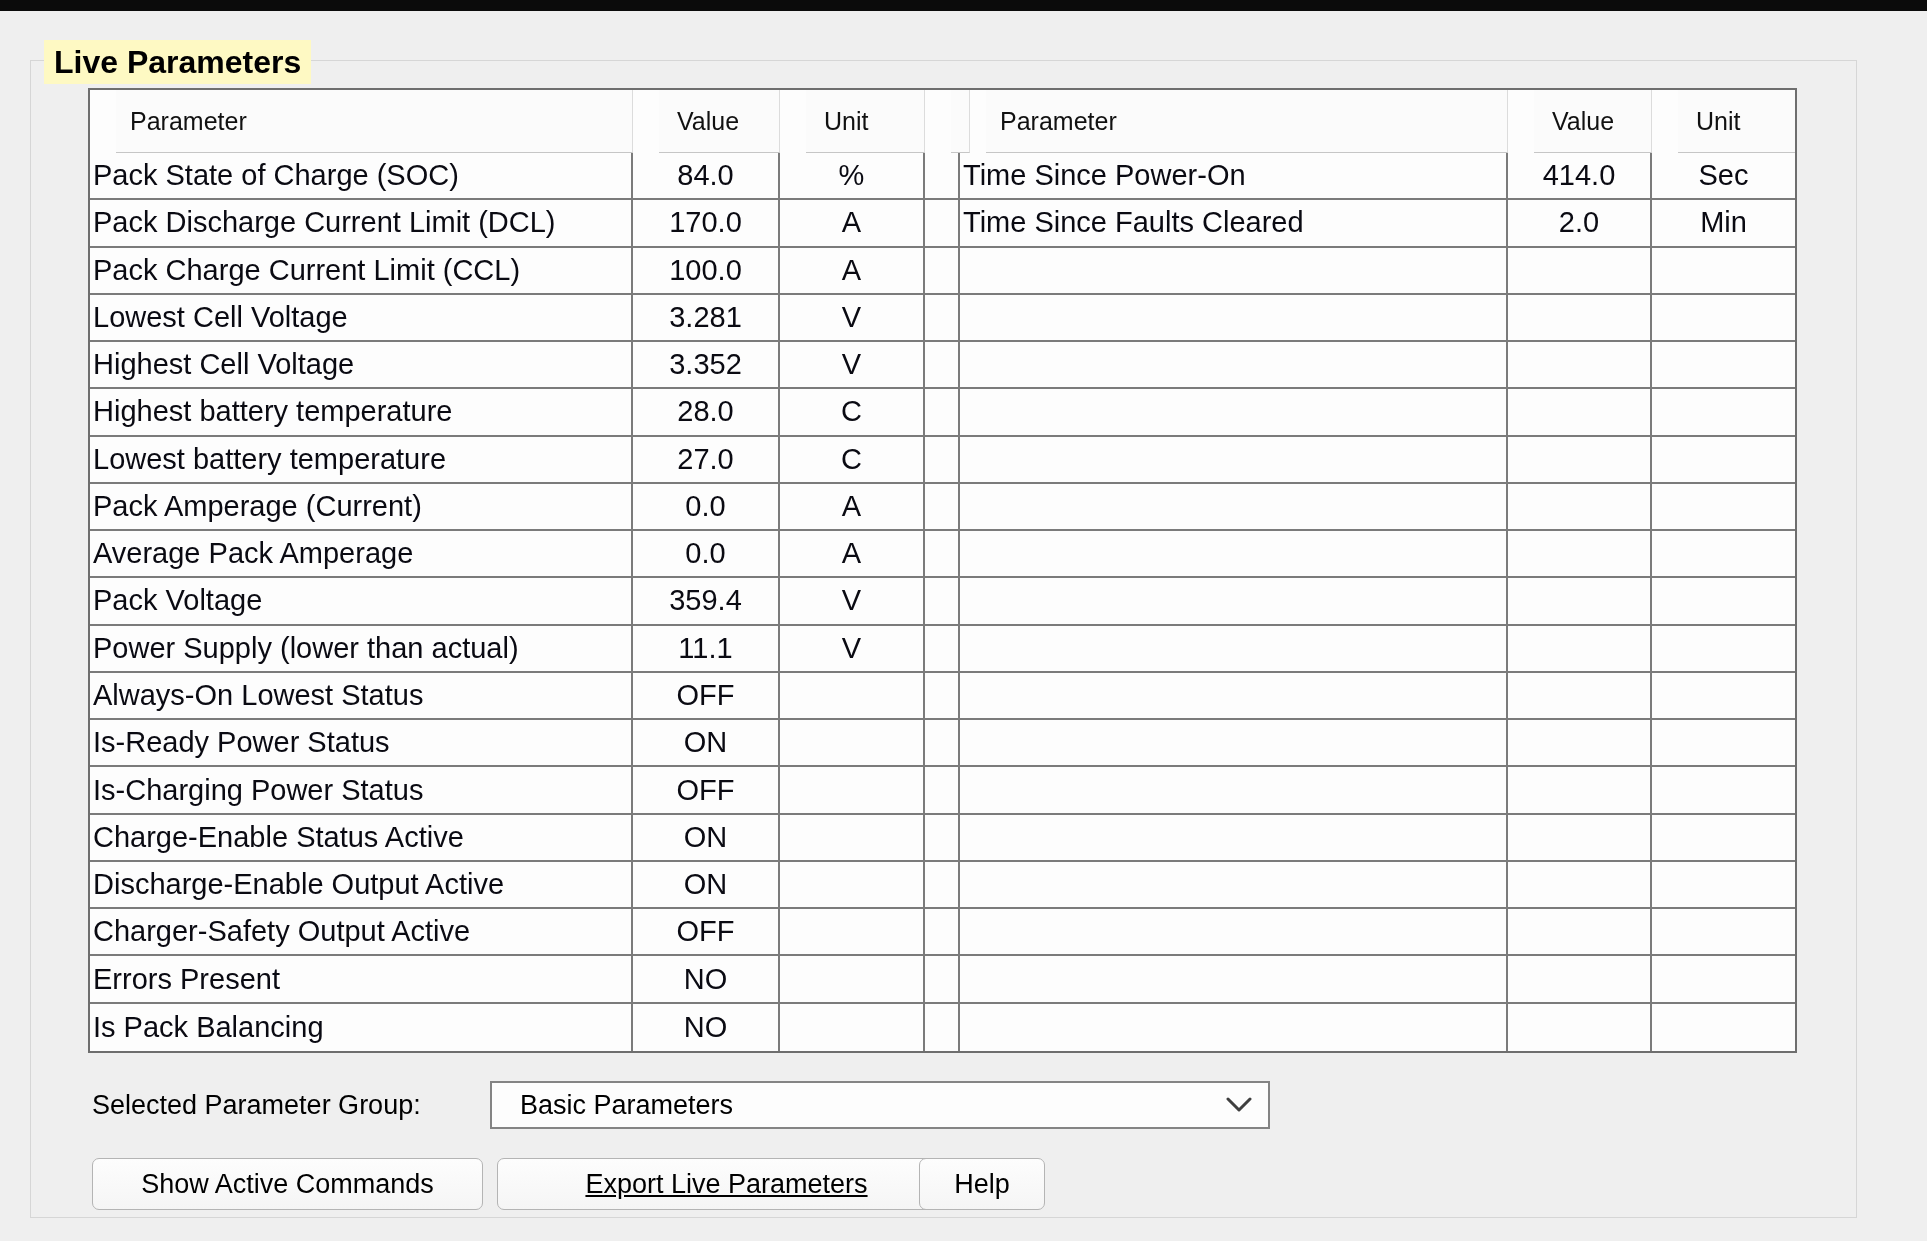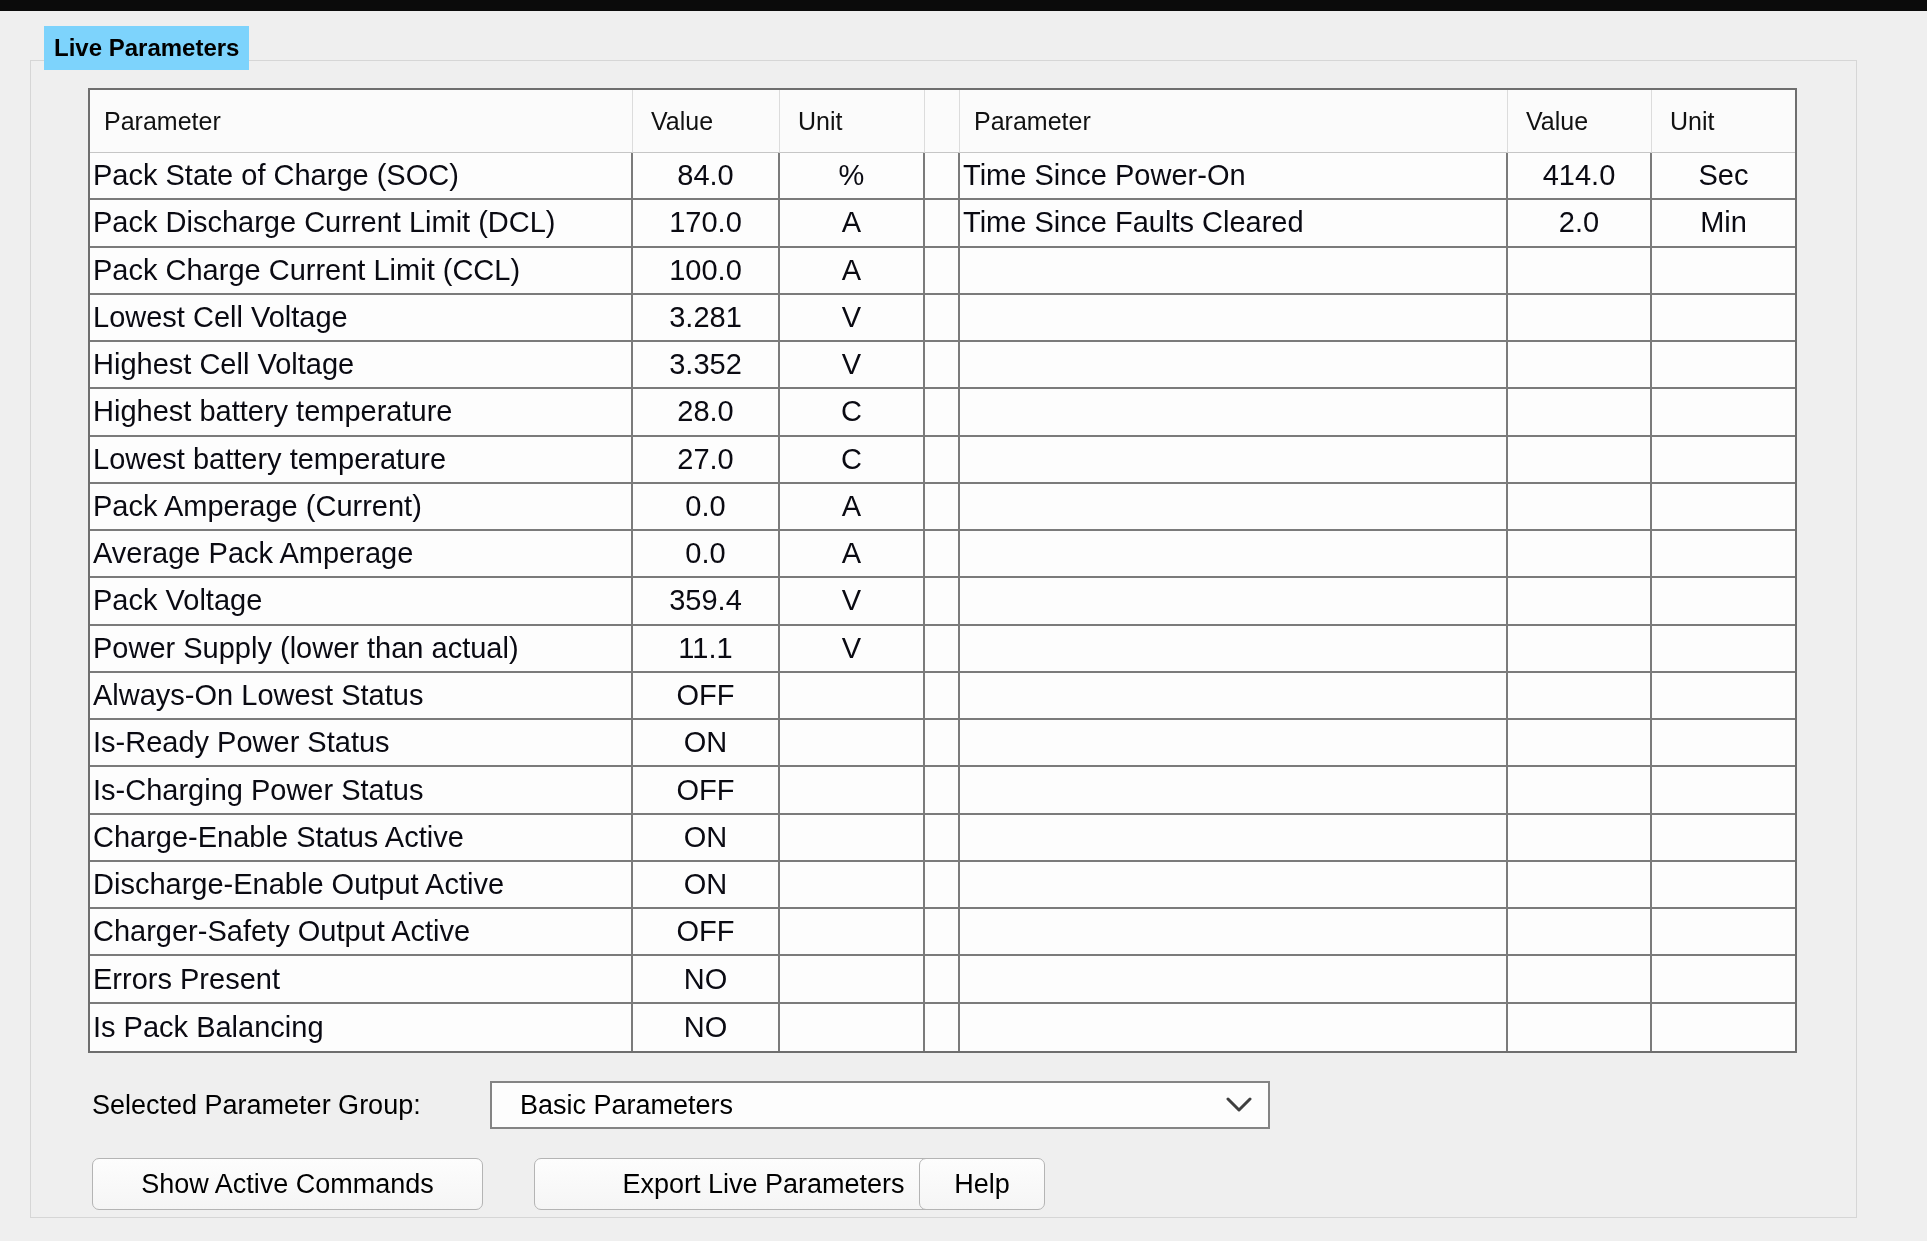--- a/index.html
+++ b/index.html
@@ -18,9 +18,9 @@
     border:1px solid #d6d6d6;box-sizing:border-box;background:#efefef;
   }
   .group-title{
-    position:absolute;left:44px;top:26px;height:44px;line-height:44px;
-    background:#7dd3fc;padding:0 10px;
-    font-size:24px;font-weight:600;color:#000;letter-spacing:0px;
+    position:absolute;left:44px;top:40px;height:44px;line-height:44px;
+    background:#fef9c3;padding:0 10px;
+    font-size:32px;font-weight:600;color:#000;letter-spacing:0px;
   }
   .ptable{
     position:absolute;left:88px;top:88px;width:1709px;height:965px;

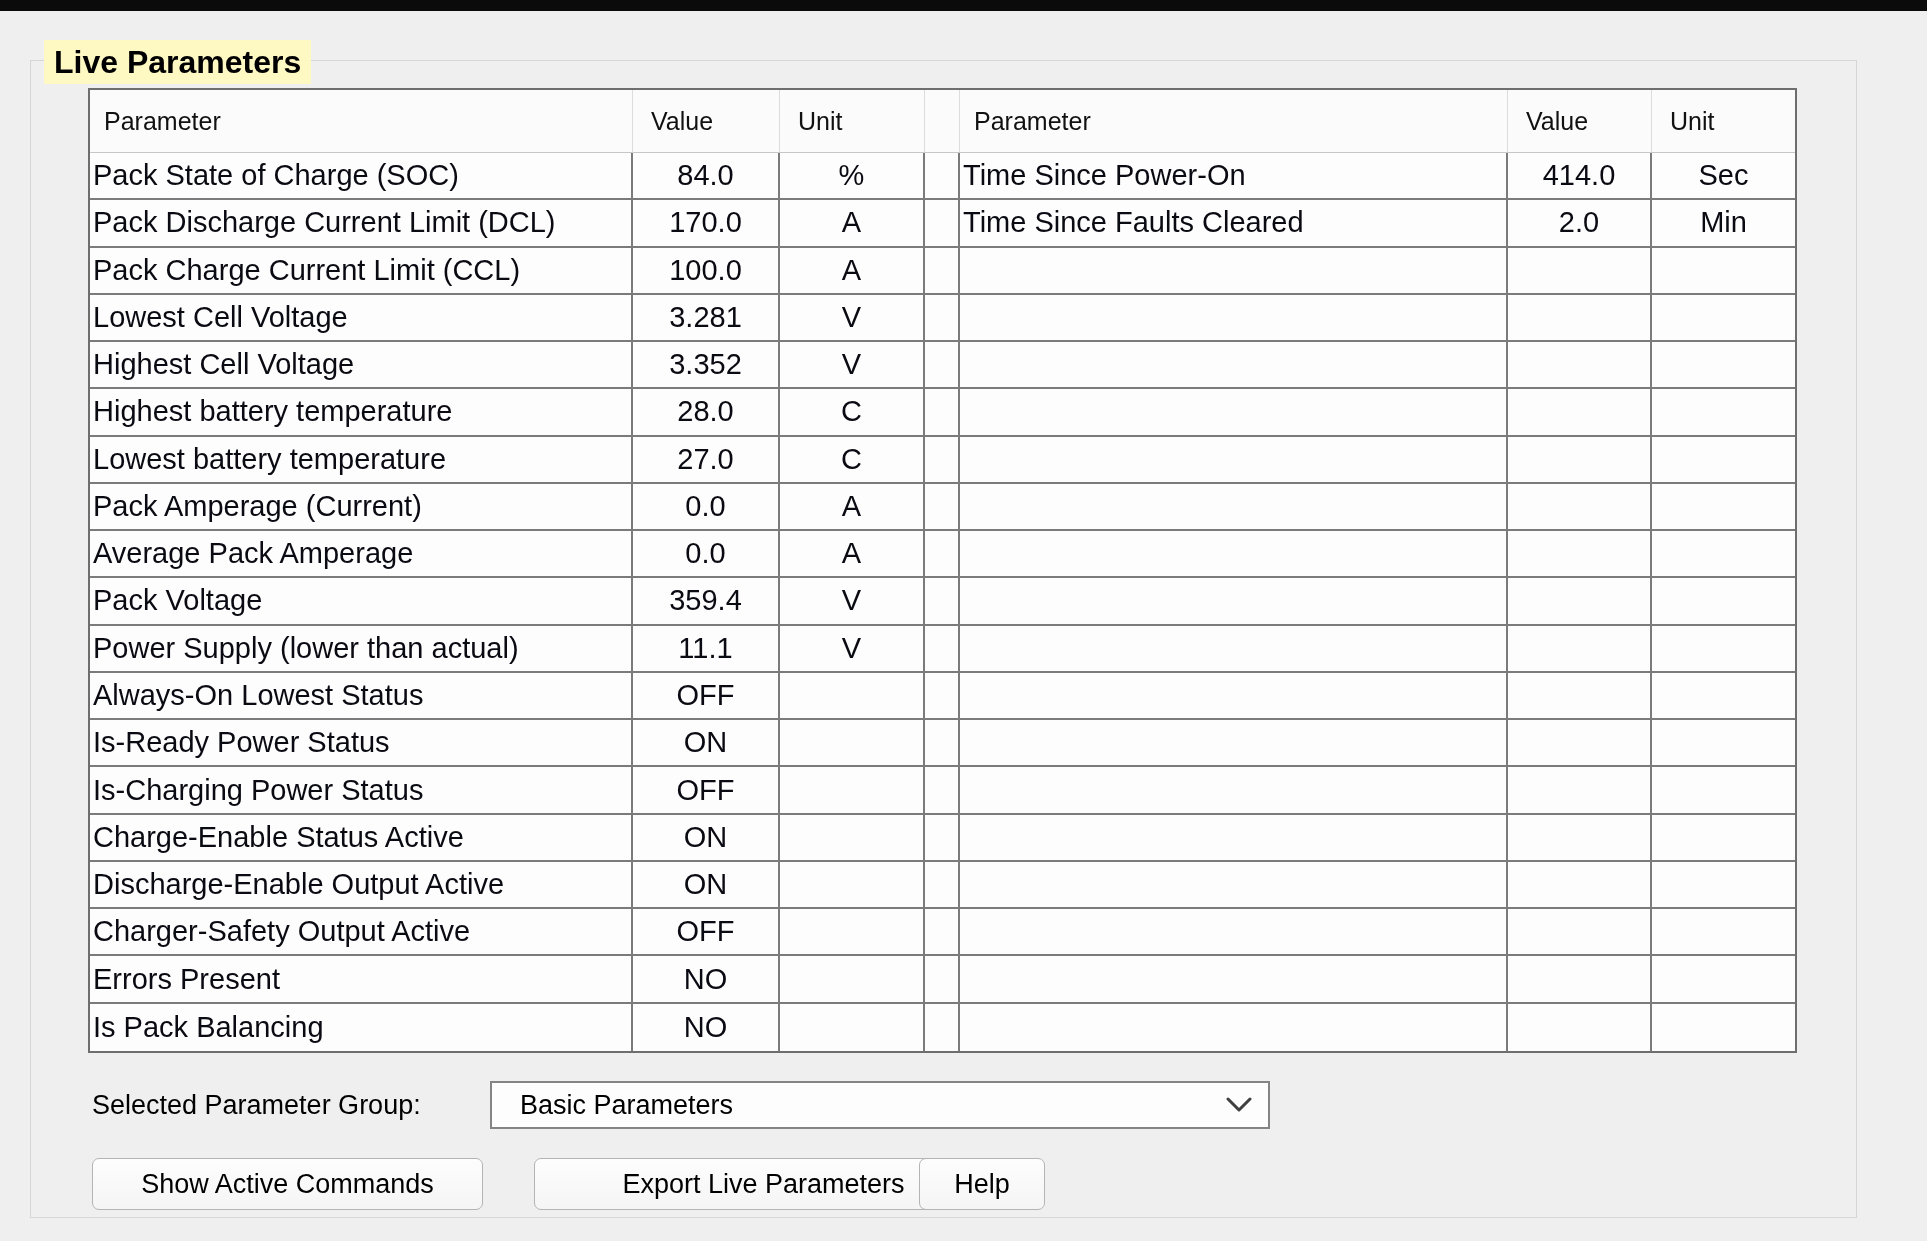--- a/index.html
+++ b/index.html
@@ -37,6 +37,7 @@
     background:#fbfbfb;font-size:25px;color:#111;
     border-right:1px solid #dcdcdc;border-bottom:1px solid #c6c6c6;
     padding-left:18px;
+    margin-left:26px;
   }
   .hcell.first{padding-left:14px;}
   .hcell.lastcol{border-right:none;}

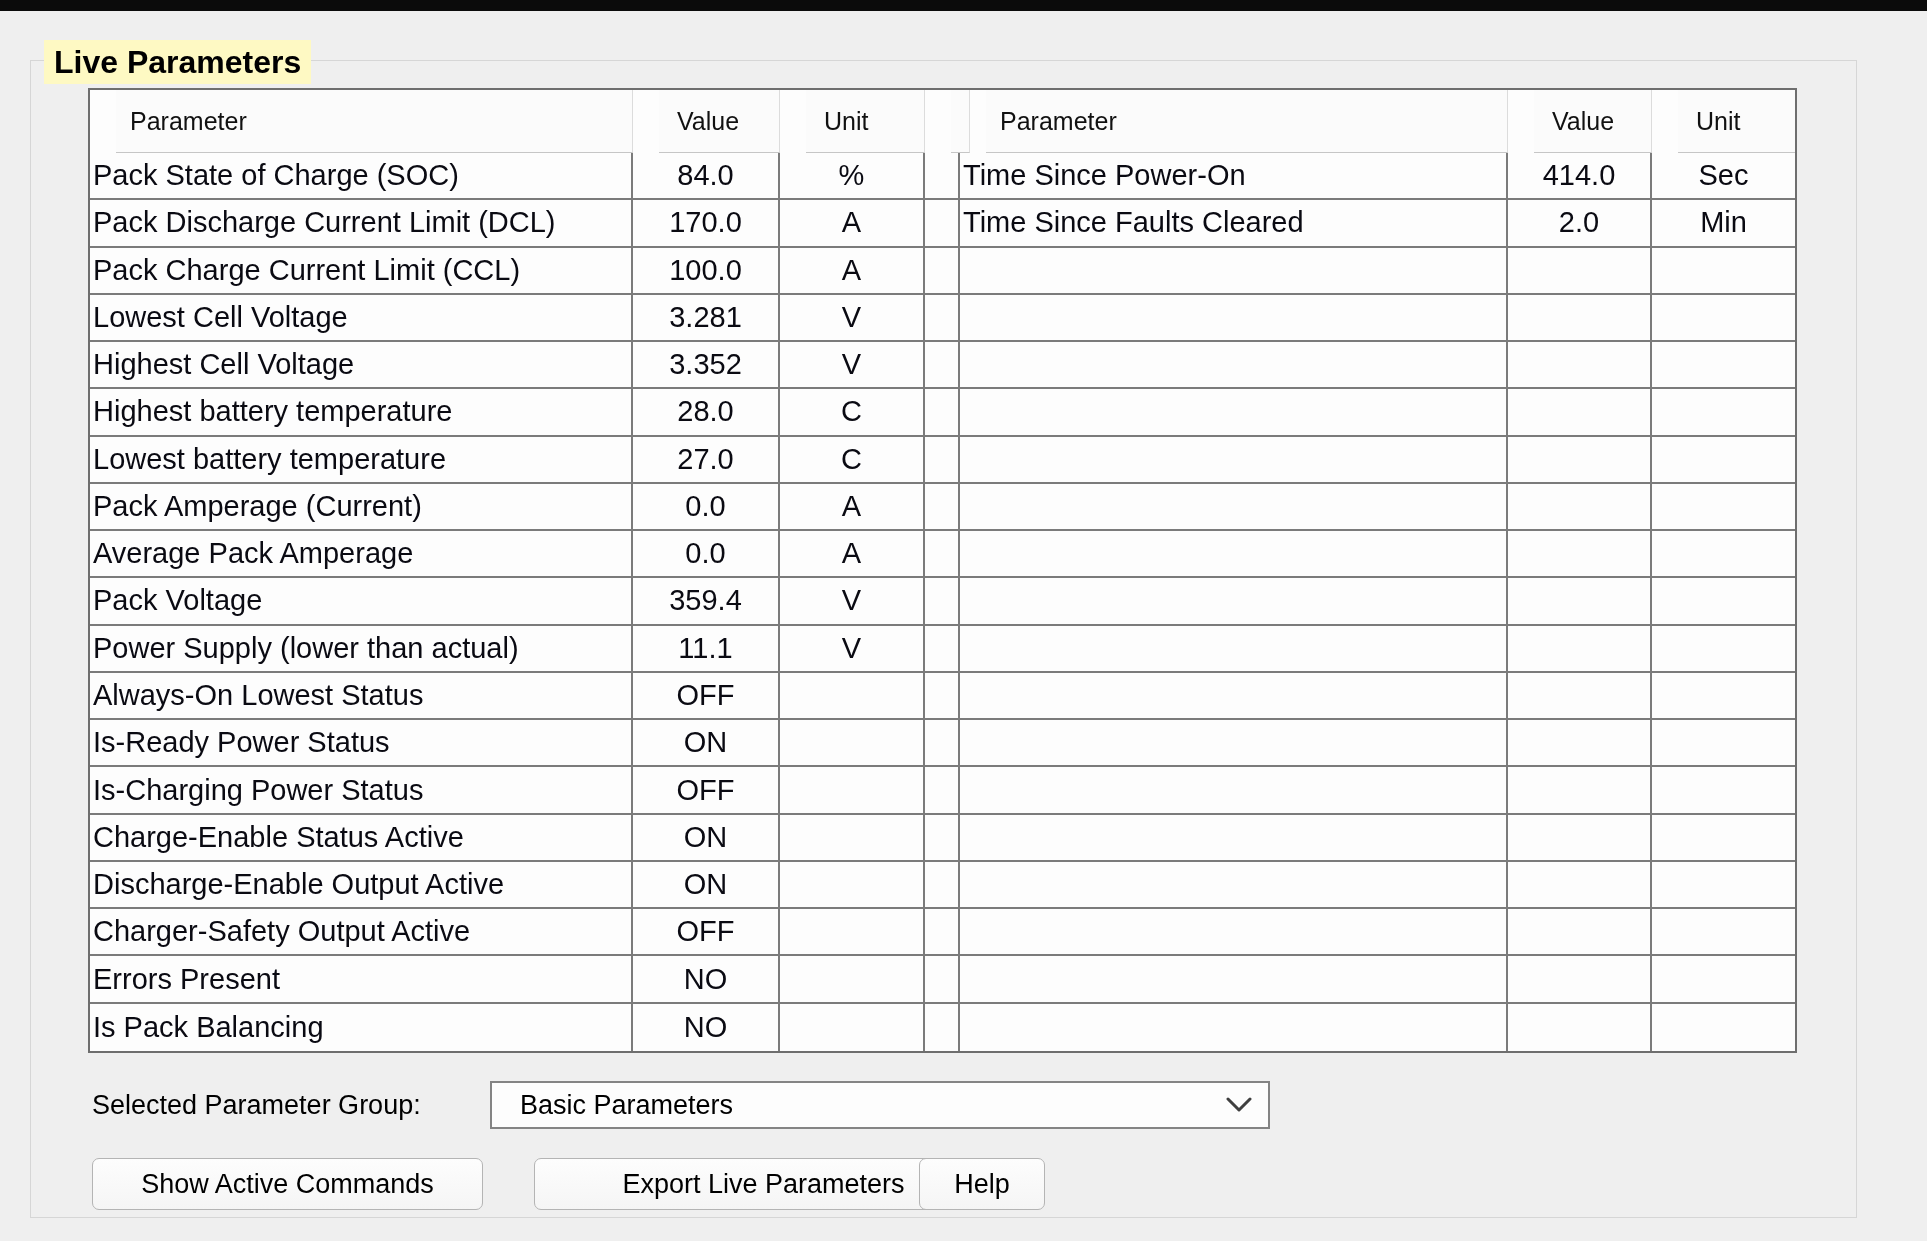--- a/index.html
+++ b/index.html
@@ -74,7 +74,7 @@
     font-size:27px;color:#000;cursor:default;padding:8px;
   }
   .btn-show{left:92px;width:391px;}
-  .btn-export{left:534px;width:459px;}
+  .btn-export{left:497px;width:459px;text-decoration:underline;}
   .btn-help{left:919px;width:126px;}
 </style>
 </head>

